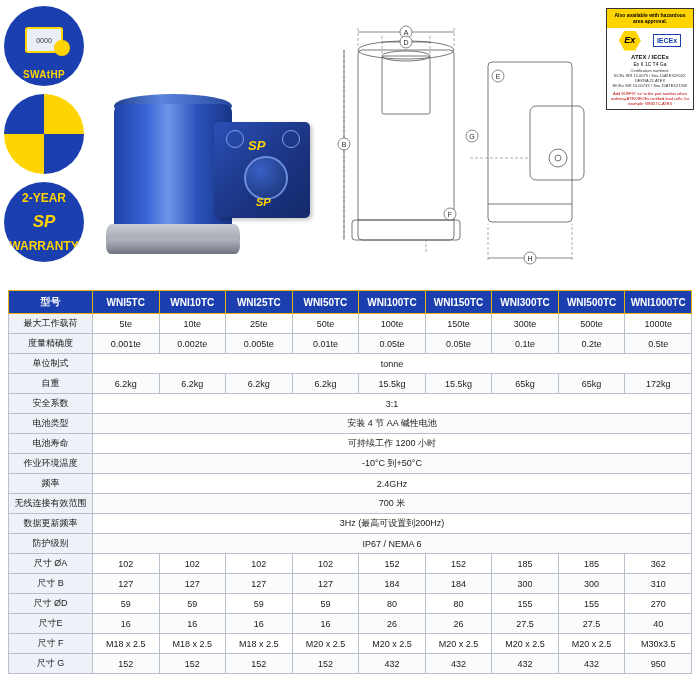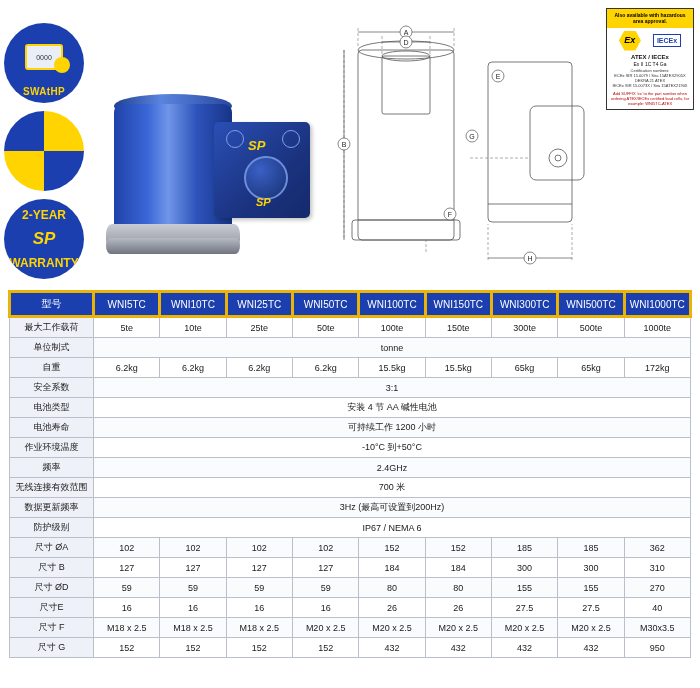--- a/index.html
+++ b/index.html
@@ -16,7 +16,7 @@
   .top{position:relative;width:700px;height:288px;}
 
   
-  .badges{position:absolute;left:4px;top:23px;width:84px;}
+  .badges{position:absolute;left:4px;top:6px;width:84px;}
   .badge{width:80px;height:80px;border-radius:50%;position:relative;overflow:hidden;margin-bottom:8px;}
 
   .badge-swathp{background:#1b3fae;}

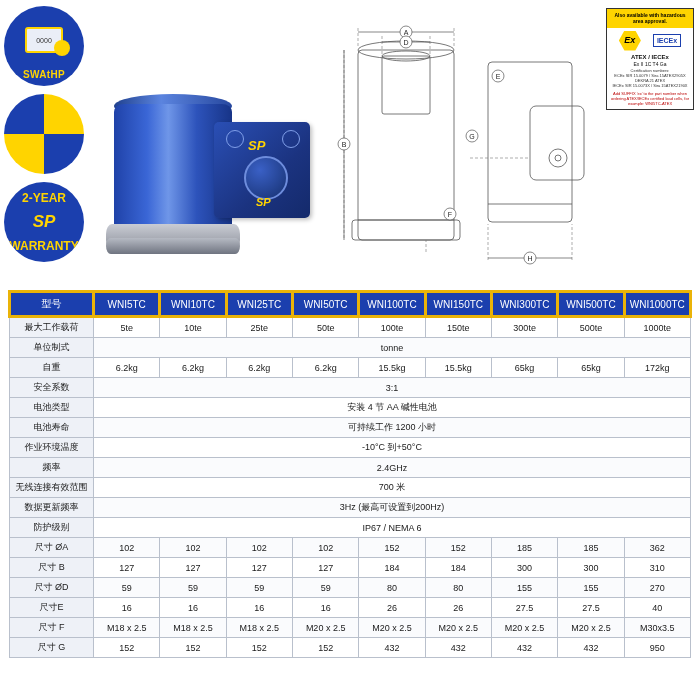--- a/index.html
+++ b/index.html
@@ -145,8 +145,8 @@
     overflow:hidden;
   }
   thead th{
-    background:#1b3fae;color:#fff;font-weight:normal;font-size:10px;height:22px;
-    border:3px solid #eab308;
+    background:#1b3fae;color:#fff;font-weight:bold;font-size:10px;height:22px;
+    border:1px solid #eab308;
   }
   td.rowhdr{background:#eef1f7;font-weight:normal;}
   tr:nth-child(even) td:not(.rowhdr){background:#fafbfd;}

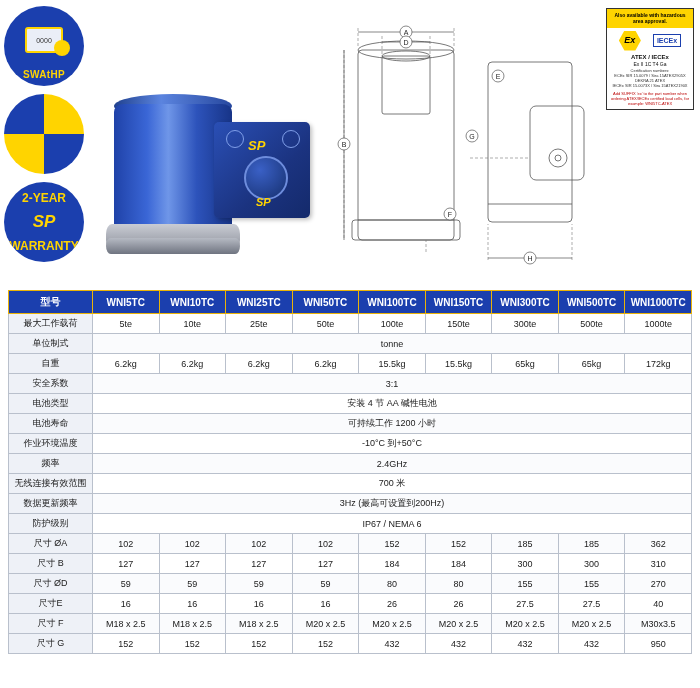--- a/index.html
+++ b/index.html
@@ -307,6 +307,18 @@
             <td>1000te</td>
           </tr>
           <tr>
+            <td class="rowhdr">度量精确度</td>
+            <td>0.001te</td>
+            <td>0.002te</td>
+            <td>0.005te</td>
+            <td>0.01te</td>
+            <td>0.05te</td>
+            <td>0.05te</td>
+            <td>0.1te</td>
+            <td>0.2te</td>
+            <td>0.5te</td>
+          </tr>
+          <tr>
             <td class="rowhdr">单位制式</td>
             <td colspan="9">tonne</td>
           </tr>

